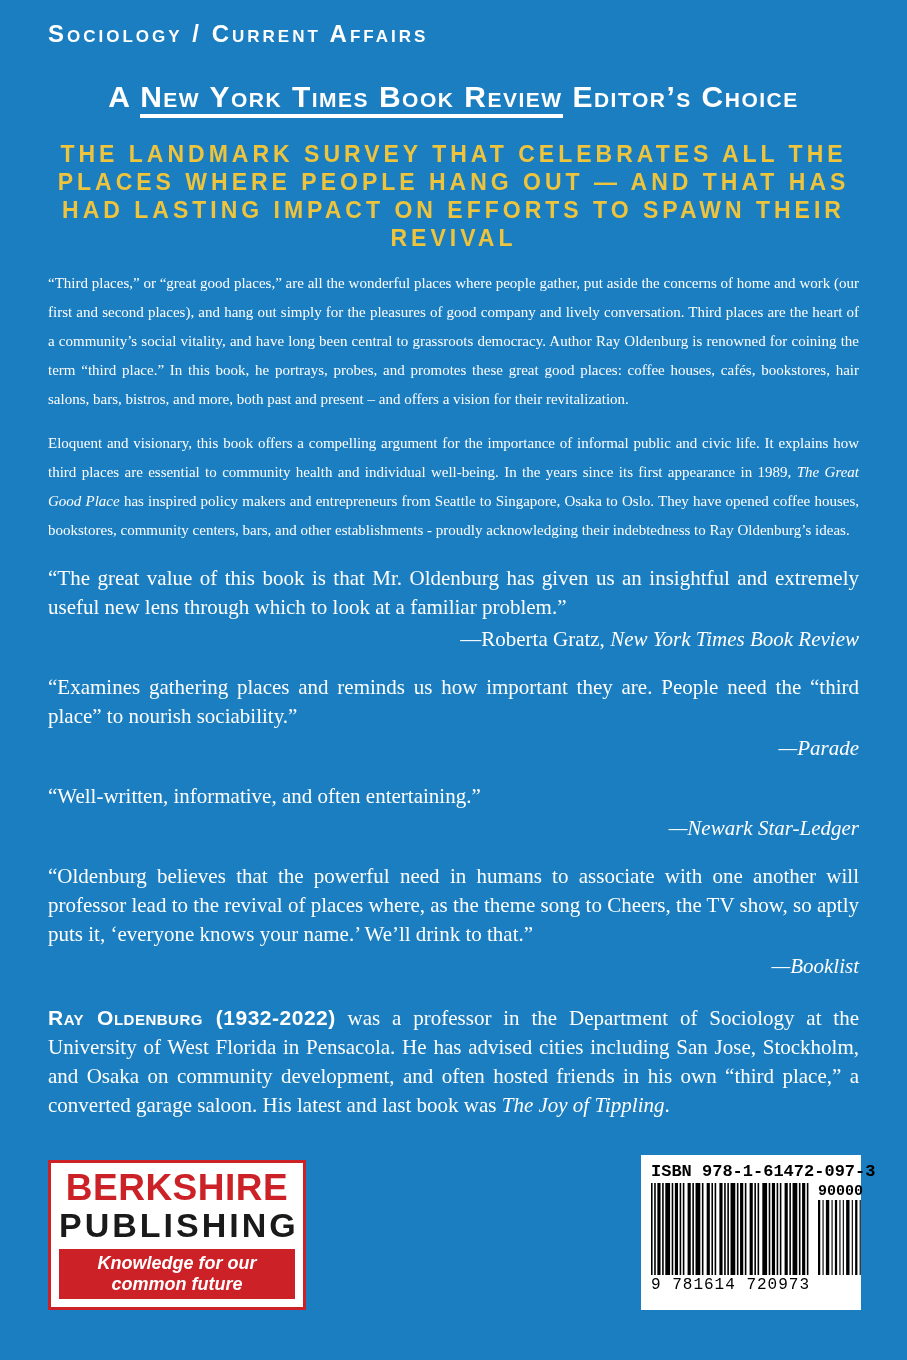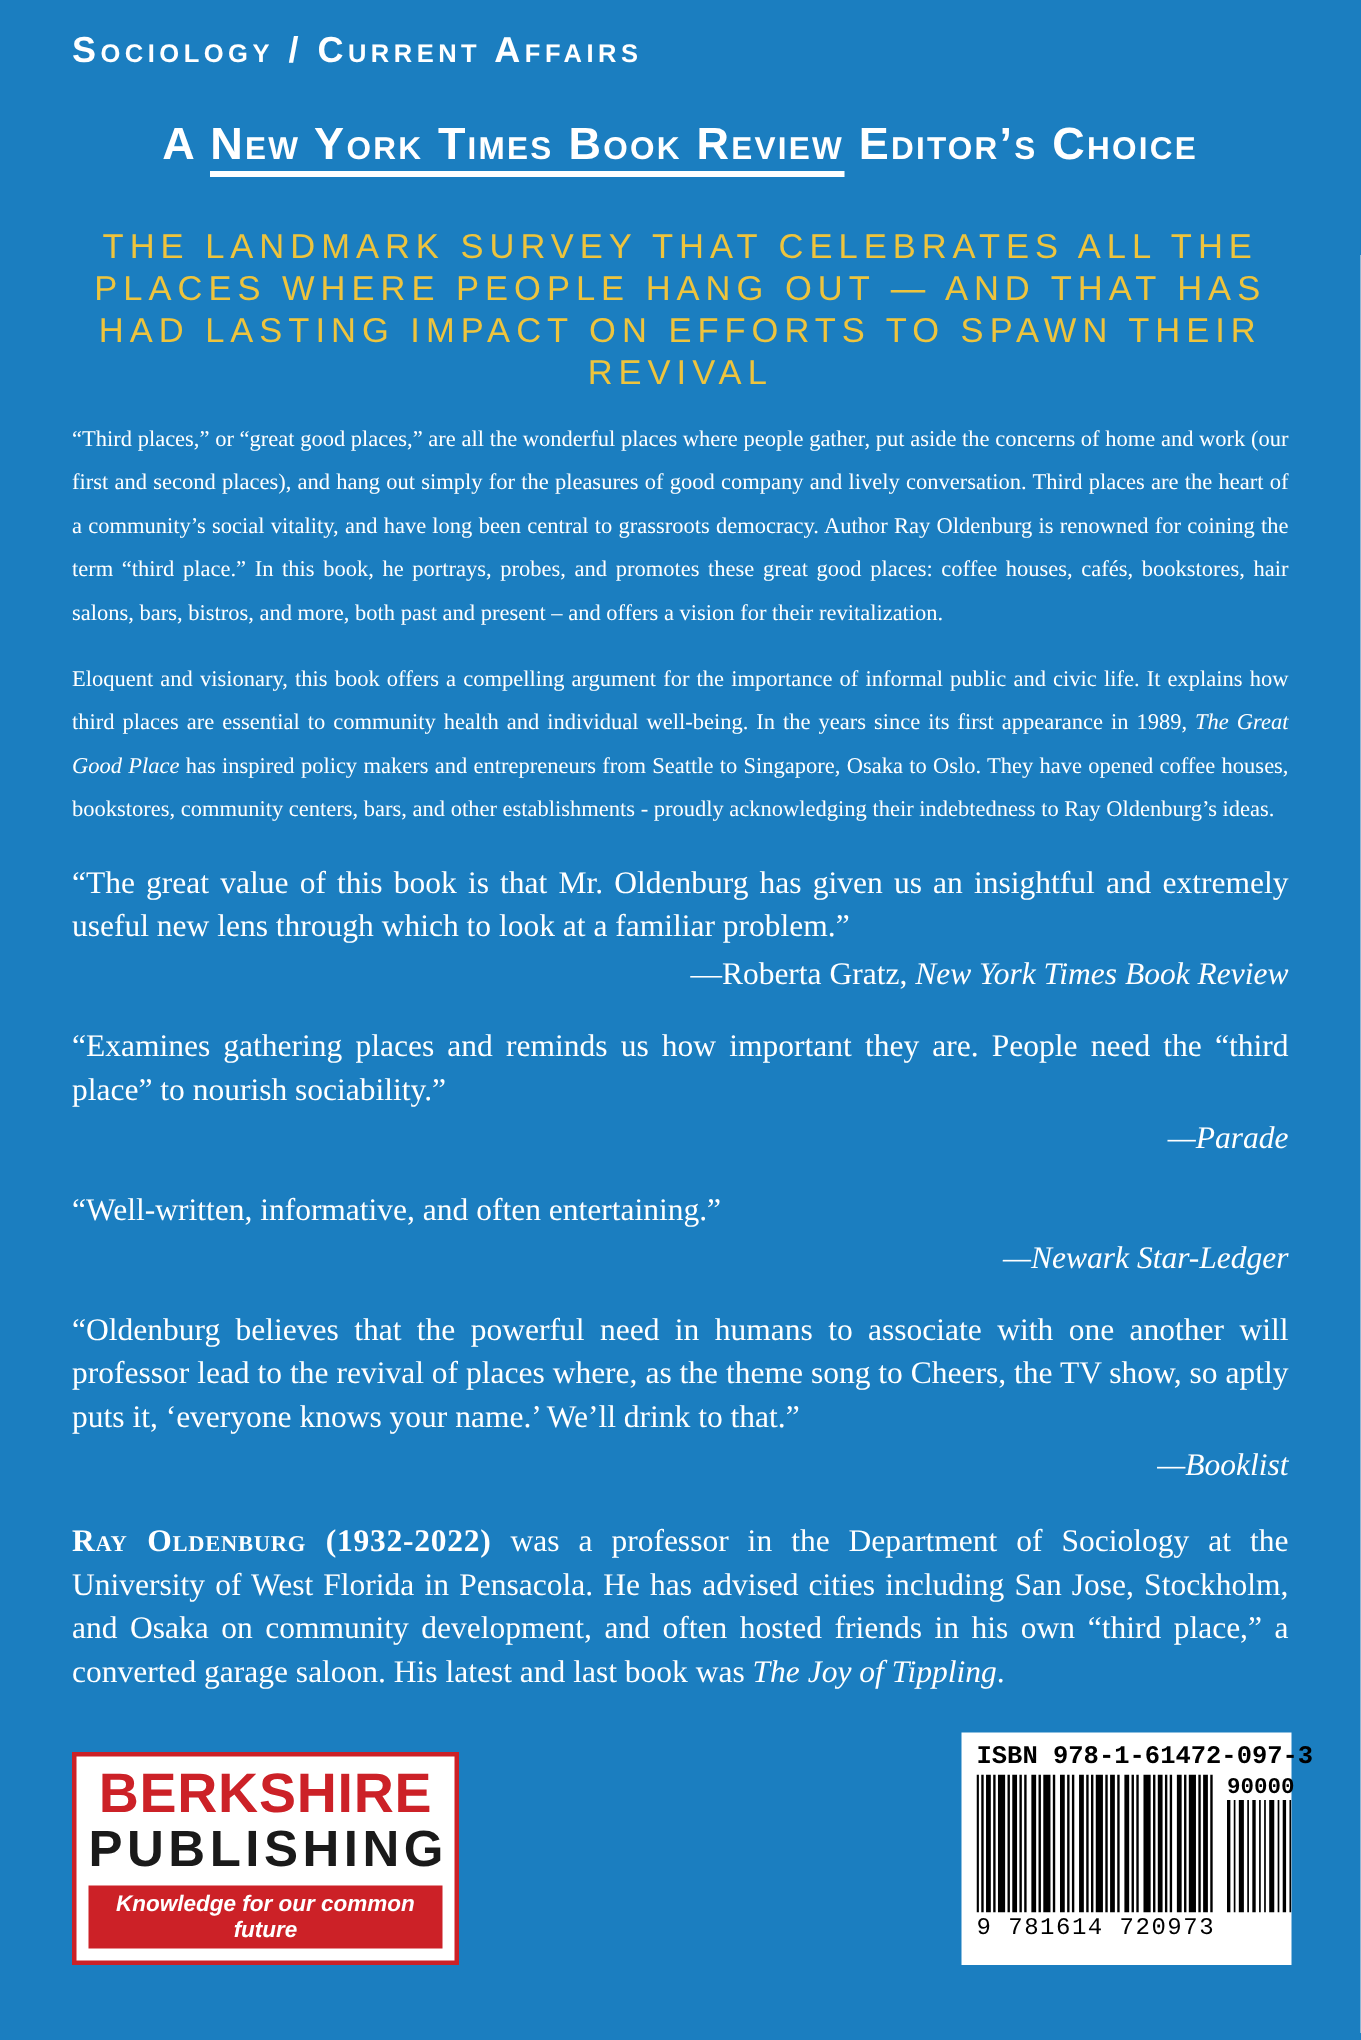--- a/index.html
+++ b/index.html
@@ -37,11 +37,11 @@
     padding-bottom: 1px;
   }
   .headline {
-    margin-top: 36px;
+    margin-top: 26px;
     text-align: center;
     color: var(--headline-yellow, #eec43d);
     font-family: "Liberation Sans", sans-serif;
-    font-weight: 400;
+    font-weight: 700;
     font-size: 23px;
     letter-spacing: 4px;
     line-height: 1.22;

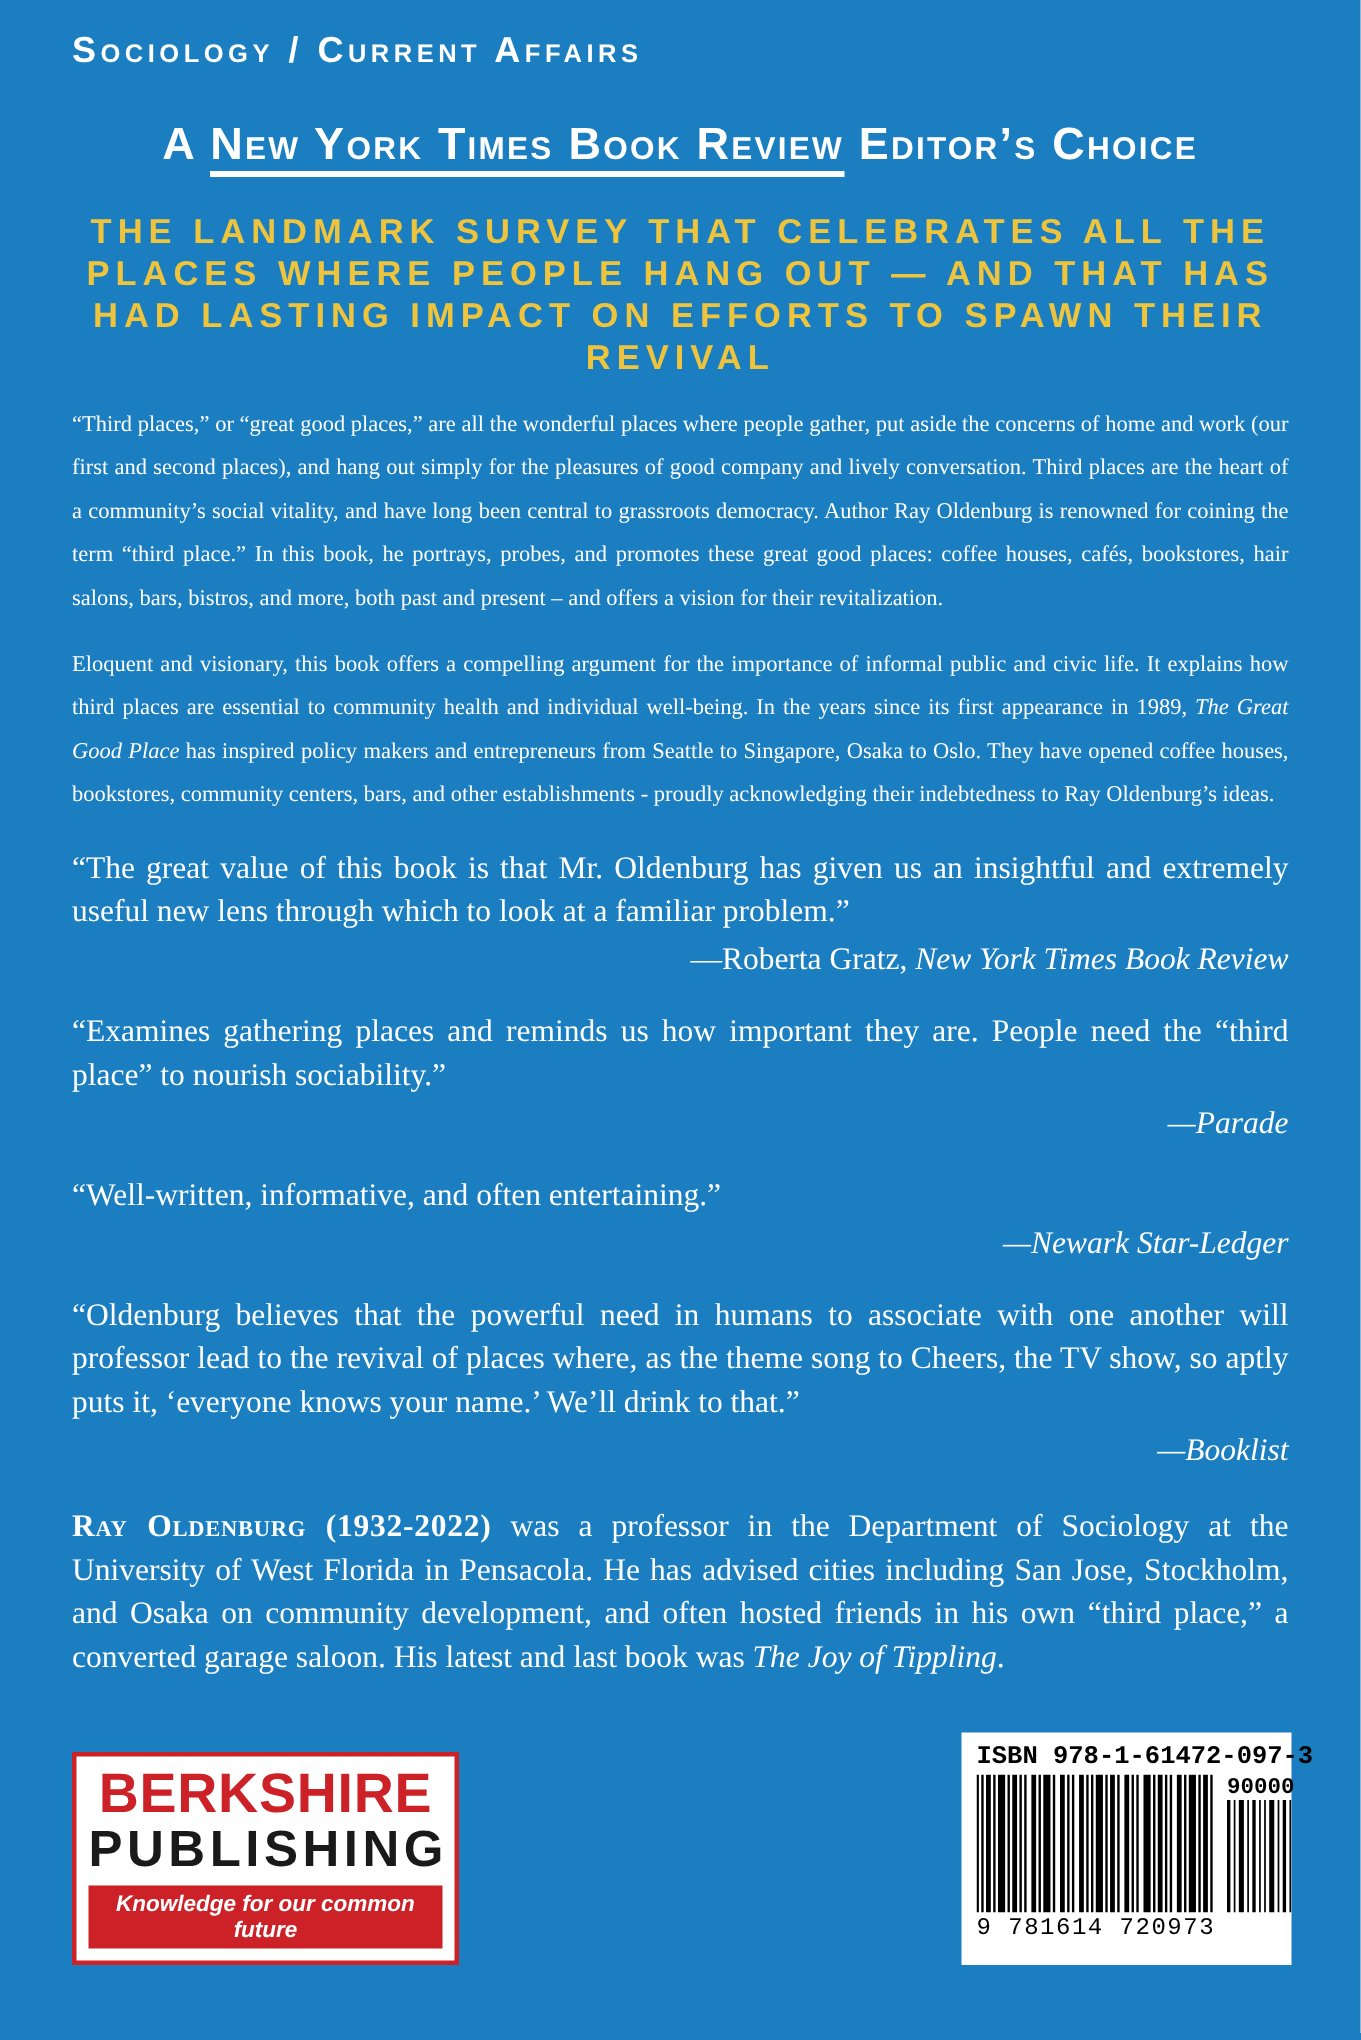--- a/index.html
+++ b/index.html
@@ -74,7 +74,7 @@
     text-align: justify;
   }
   .bio-name {
-    font-family: Liberation Serif, serif;
+    font-family: Liberation Sans, sans-serif;
     font-weight: 700;
     font-variant: small-caps;
     letter-spacing: 0.5px;

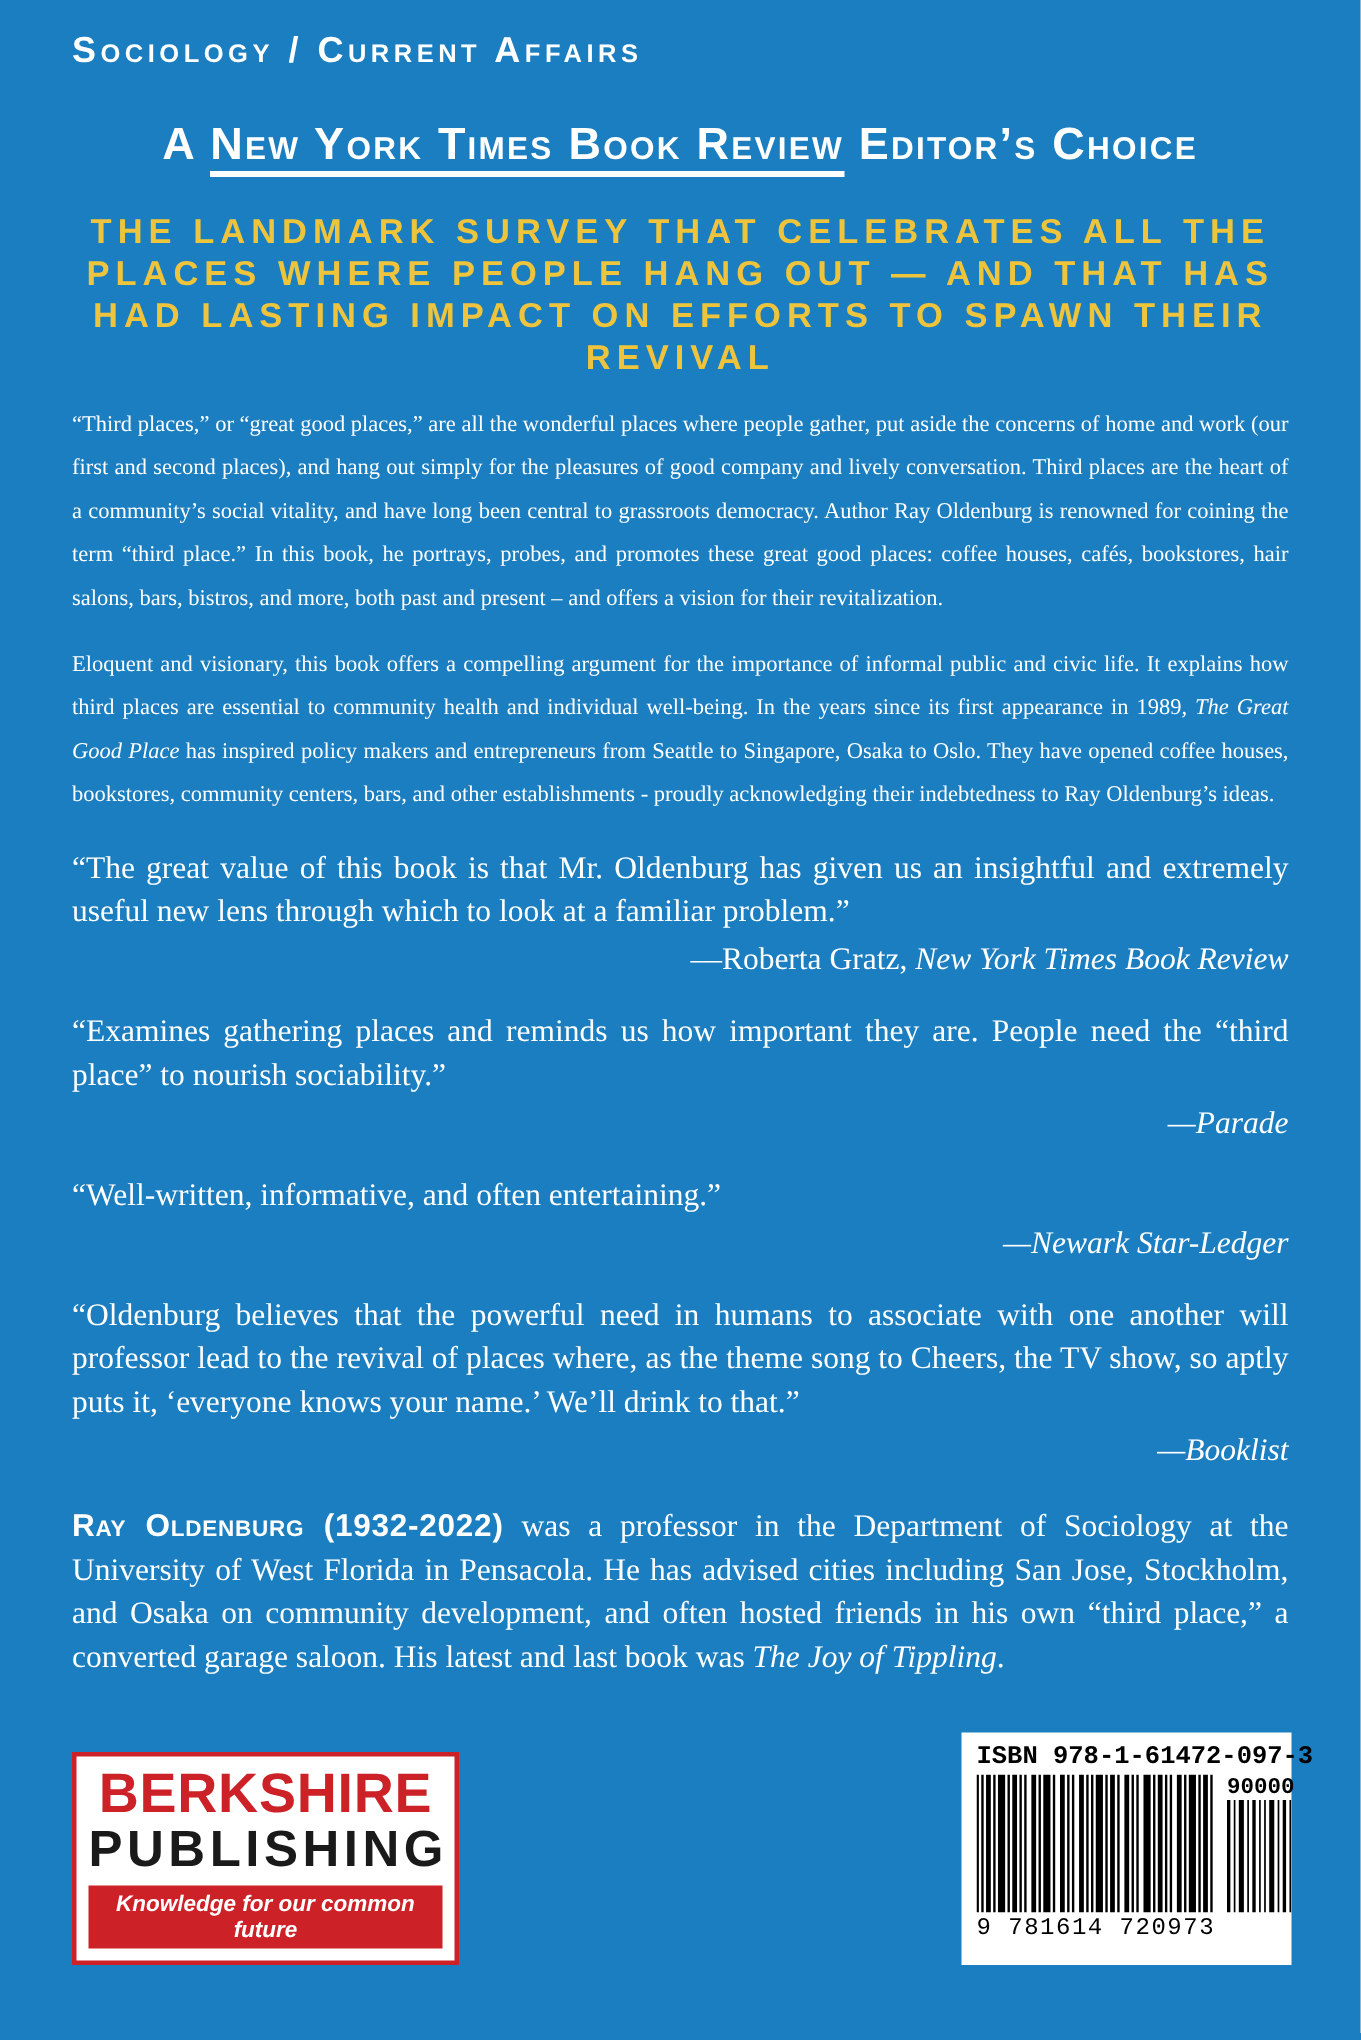--- a/index.html
+++ b/index.html
@@ -112,7 +112,7 @@
     color: #ffffff;
     font-style: italic;
     font-weight: 700;
-    font-size: 15px;
+    font-size: 18px;
     padding: 4px 2px;
   }
   

